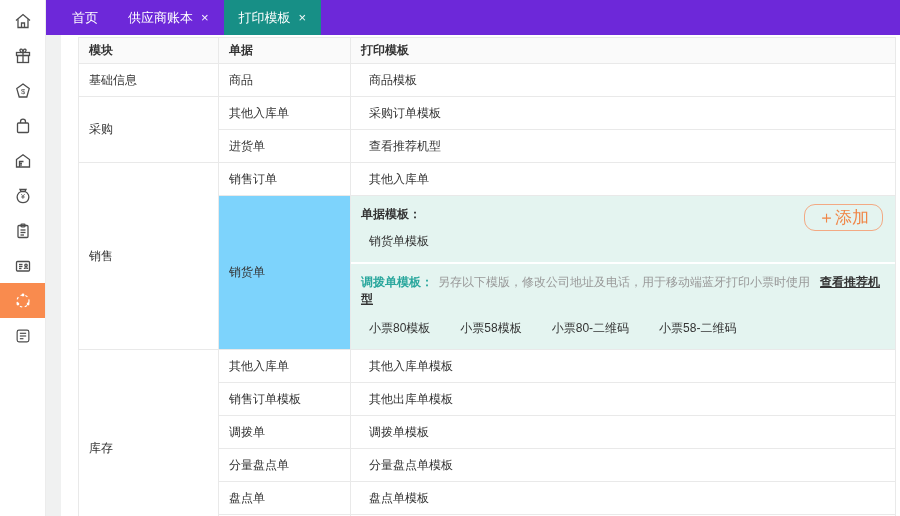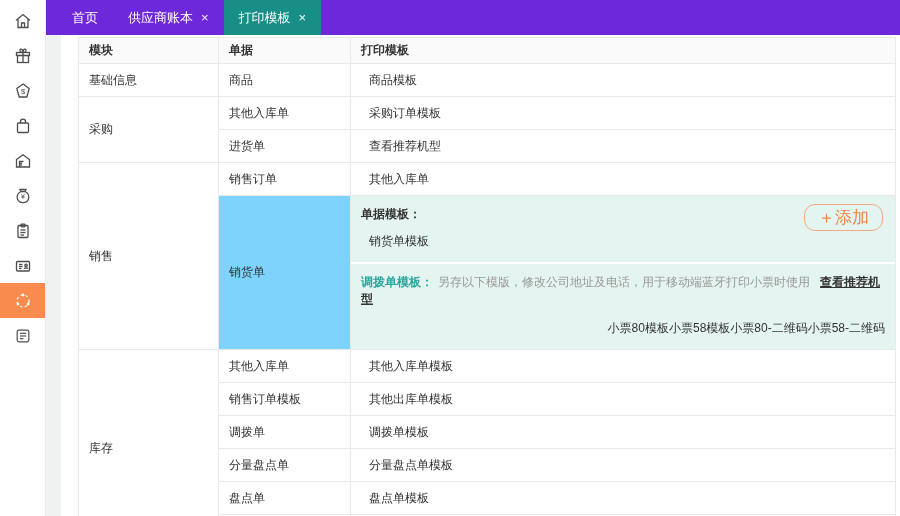--- a/index.html
+++ b/index.html
@@ -70,7 +70,7 @@
   .bt-label{color:#2AA79D;font-weight:700;}
   .bt-desc{color:#999;margin-left:5px;}
   .bt-link{color:#333;font-weight:700;text-decoration:underline;margin-left:10px;cursor:pointer;}
-  .receipts{margin-top:12px;padding-left:8px;display:flex;justify-content:flex-end;}
+  .receipts{margin-top:12px;padding-left:8px;display:flex;gap:30px;}
   .receipts span{cursor:pointer;}
 </style>
 </head>

